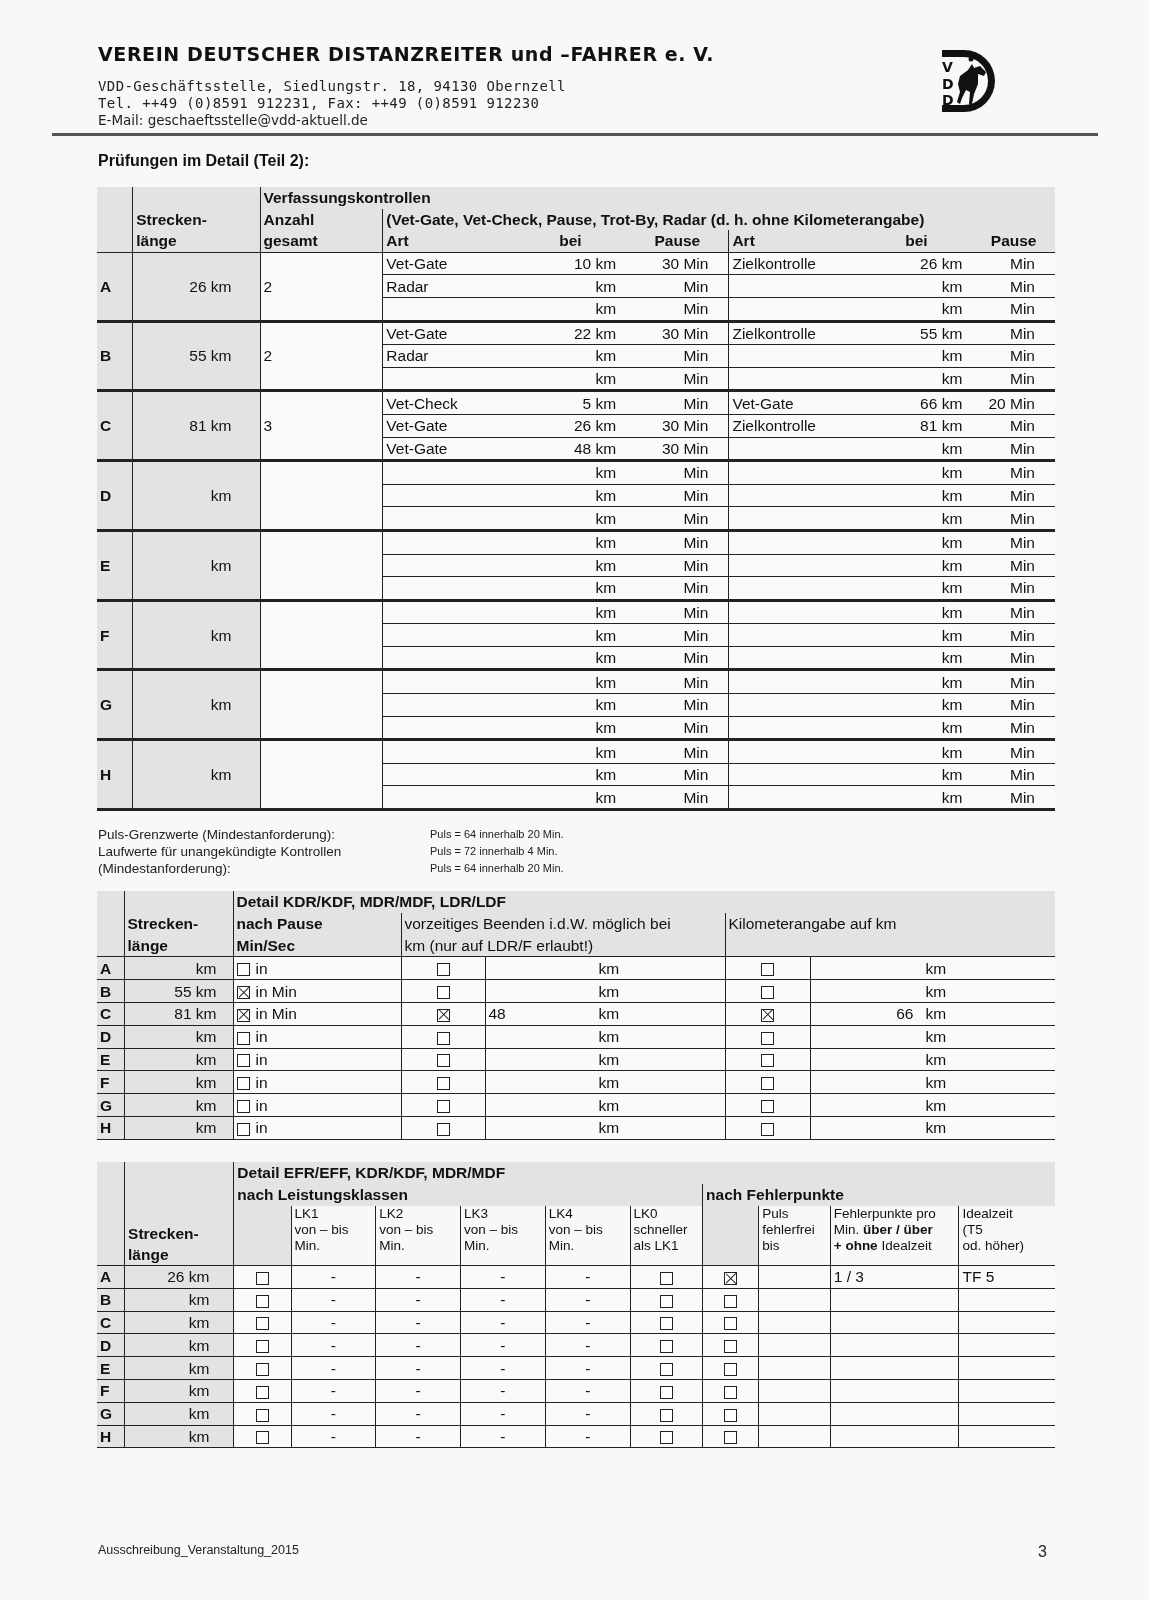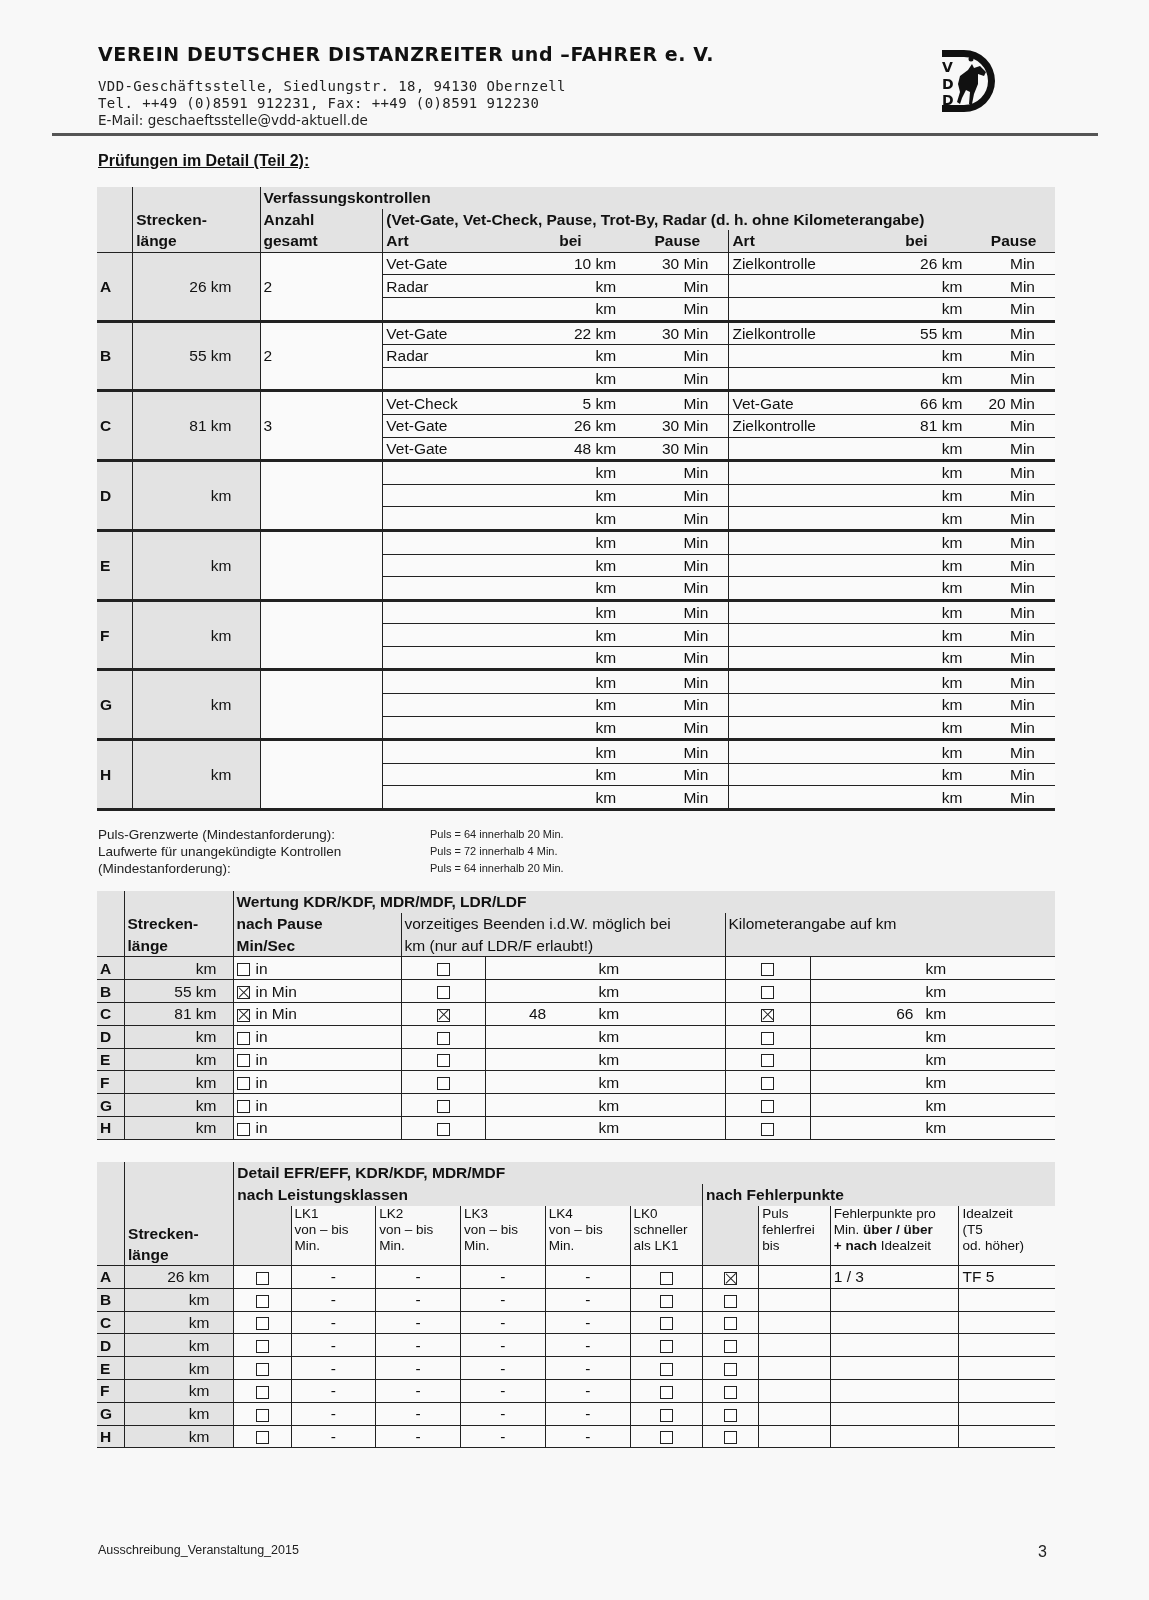--- a/index.html
+++ b/index.html
@@ -22,7 +22,7 @@
   .logo { position: absolute; left: 932px; top: 46px; width: 70px; height: 70px; }
   .hr { position: absolute; left: 52px; top: 133px; width: 1046px; height: 3px; background: #555; }
   .section-title {
-    position: absolute; left: 98px; top: 152px; font-weight: bold; font-size: 16px; text-decoration: underline;
+    position: absolute; left: 98px; top: 152px; font-weight: bold; font-size: 16px; 
   }
   table { border-collapse: collapse; position: absolute; font-size: 15.5px; padding-left: 32px; }
   td { padding: 0 3px; height: 22px; line-height: 22px; white-space: nowrap; }

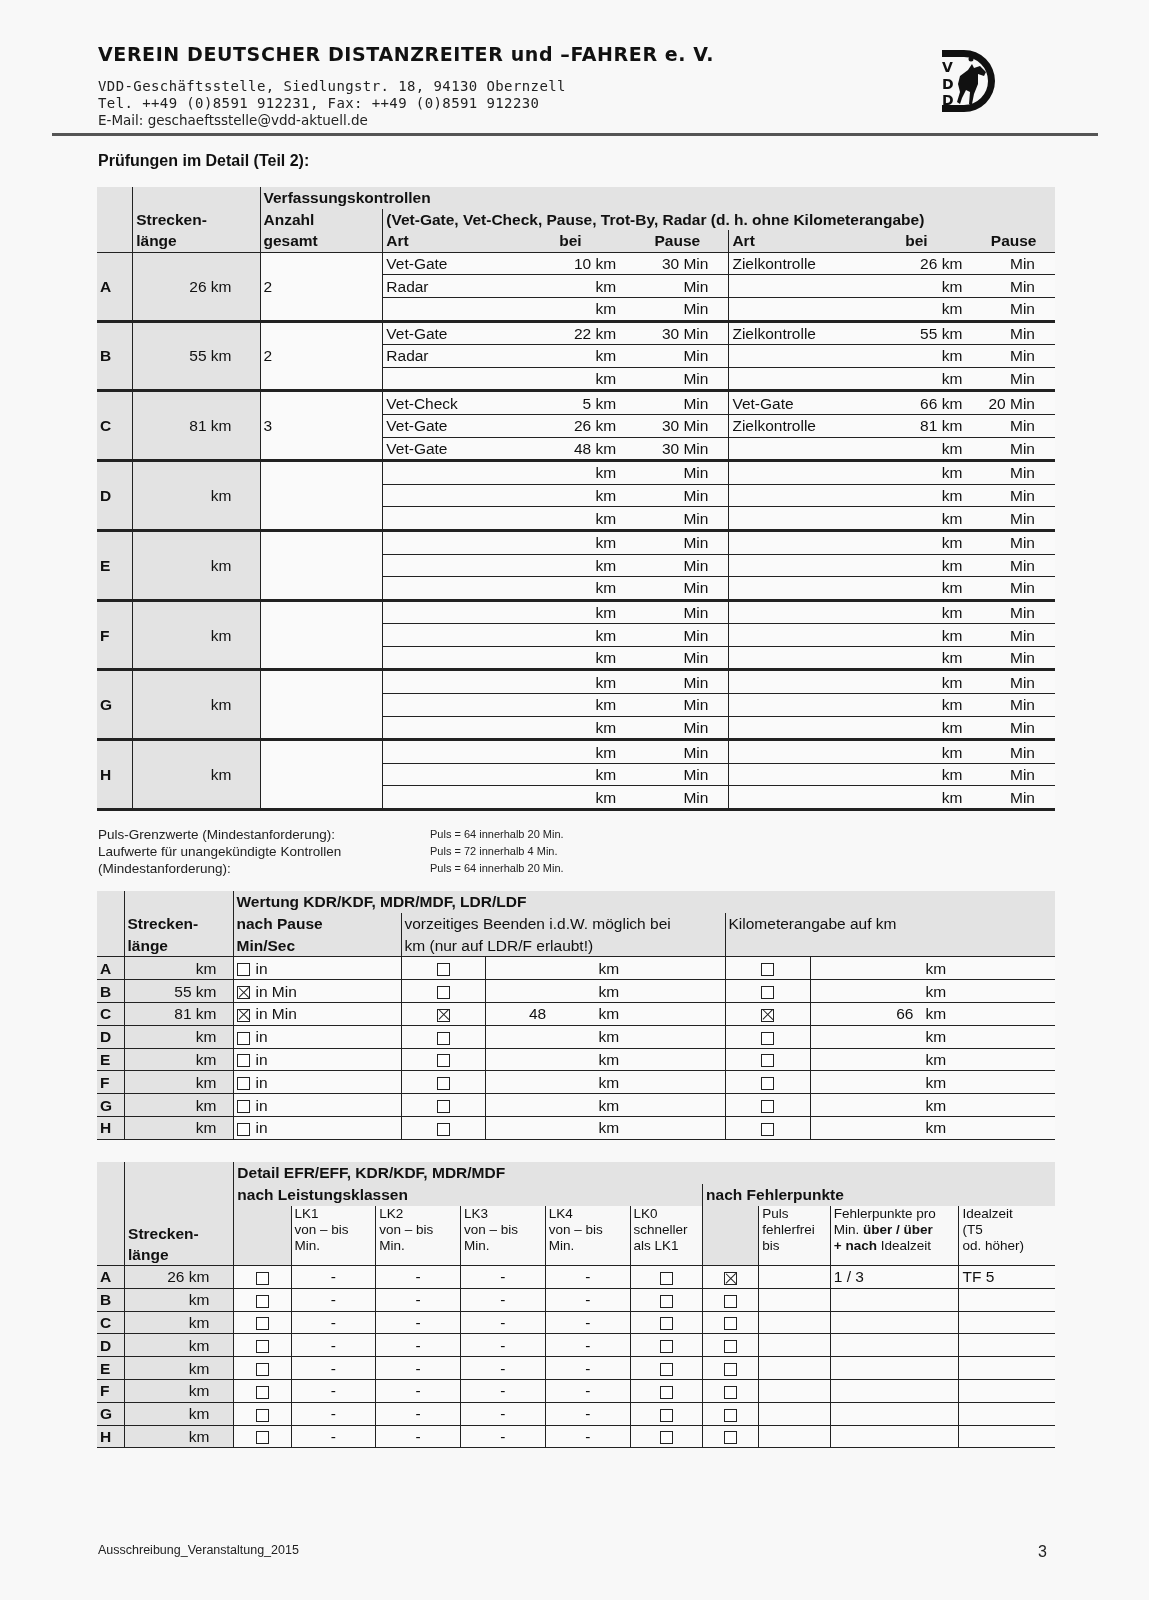--- a/index.html
+++ b/index.html
@@ -356,7 +356,7 @@
     <tr class="shade">
       <td class="vr" rowspan="3"></td>
       <td class="vr"></td>
-      <td class="b" colspan="5">Wertung KDR/KDF, MDR/MDF, LDR/LDF</td>
+      <td class="b" colspan="5">Detail KDR/KDF, MDR/MDF, LDR/LDF</td>
     </tr>
     <tr class="shade">
       <td class="b vr">Strecken-</td>

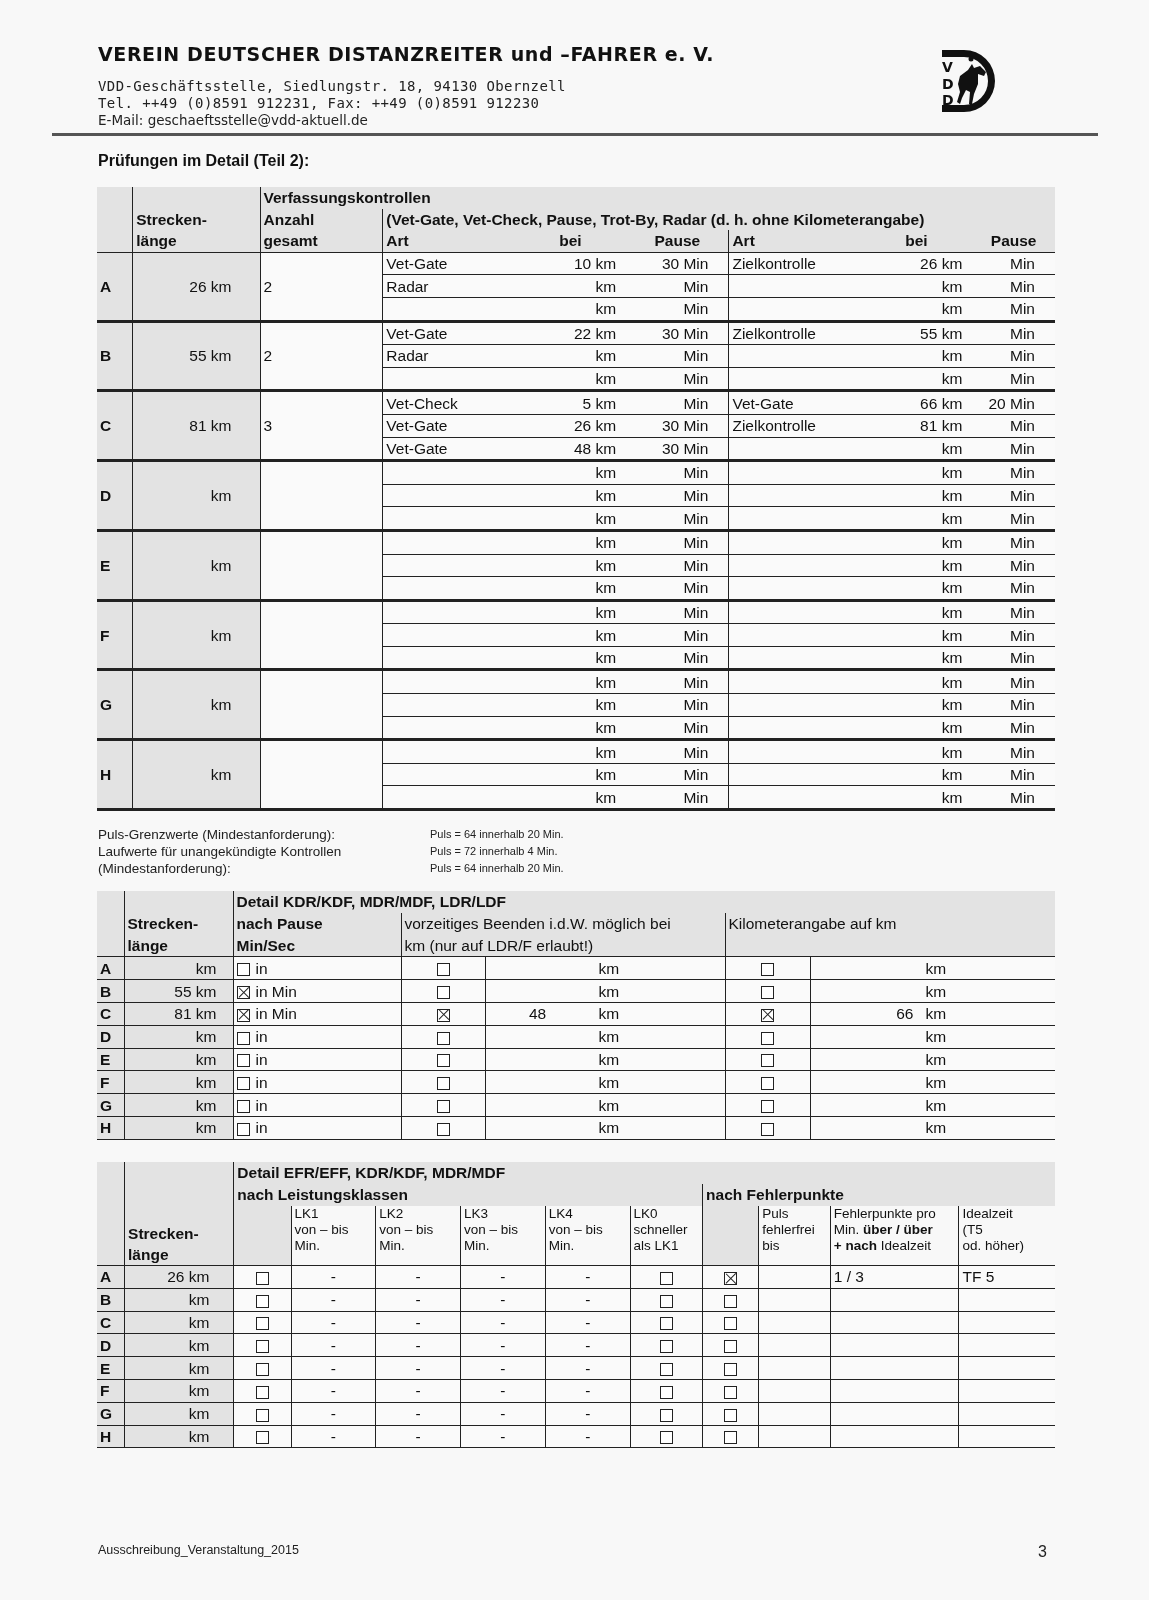--- a/index.html
+++ b/index.html
@@ -395,7 +395,7 @@
         <td class="r shade vr" style="padding-right:16px">81 km</td>
         <td class="vr"><span class="cb x"></span><span style="margin-left: 6px;">in Min</span></td>
         <td class="c vr"><span class="cb x"></span></td>
-        <td class="vr"><span style="display: inline-block; width: 98px; text-align: center;">48</span><span style="margin-left: 12px;">km</span></td>
+        <td class="vr"><span style="display: inline-block; width: 98px; text-align: left;">48</span><span style="margin-left: 12px;">km</span></td>
         <td class="c vr"><span class="cb x"></span></td>
         <td><span style="display: inline-block; width: 100px; text-align: right;">66</span><span style="margin-left: 12px;">km</span></td>
       </tr>

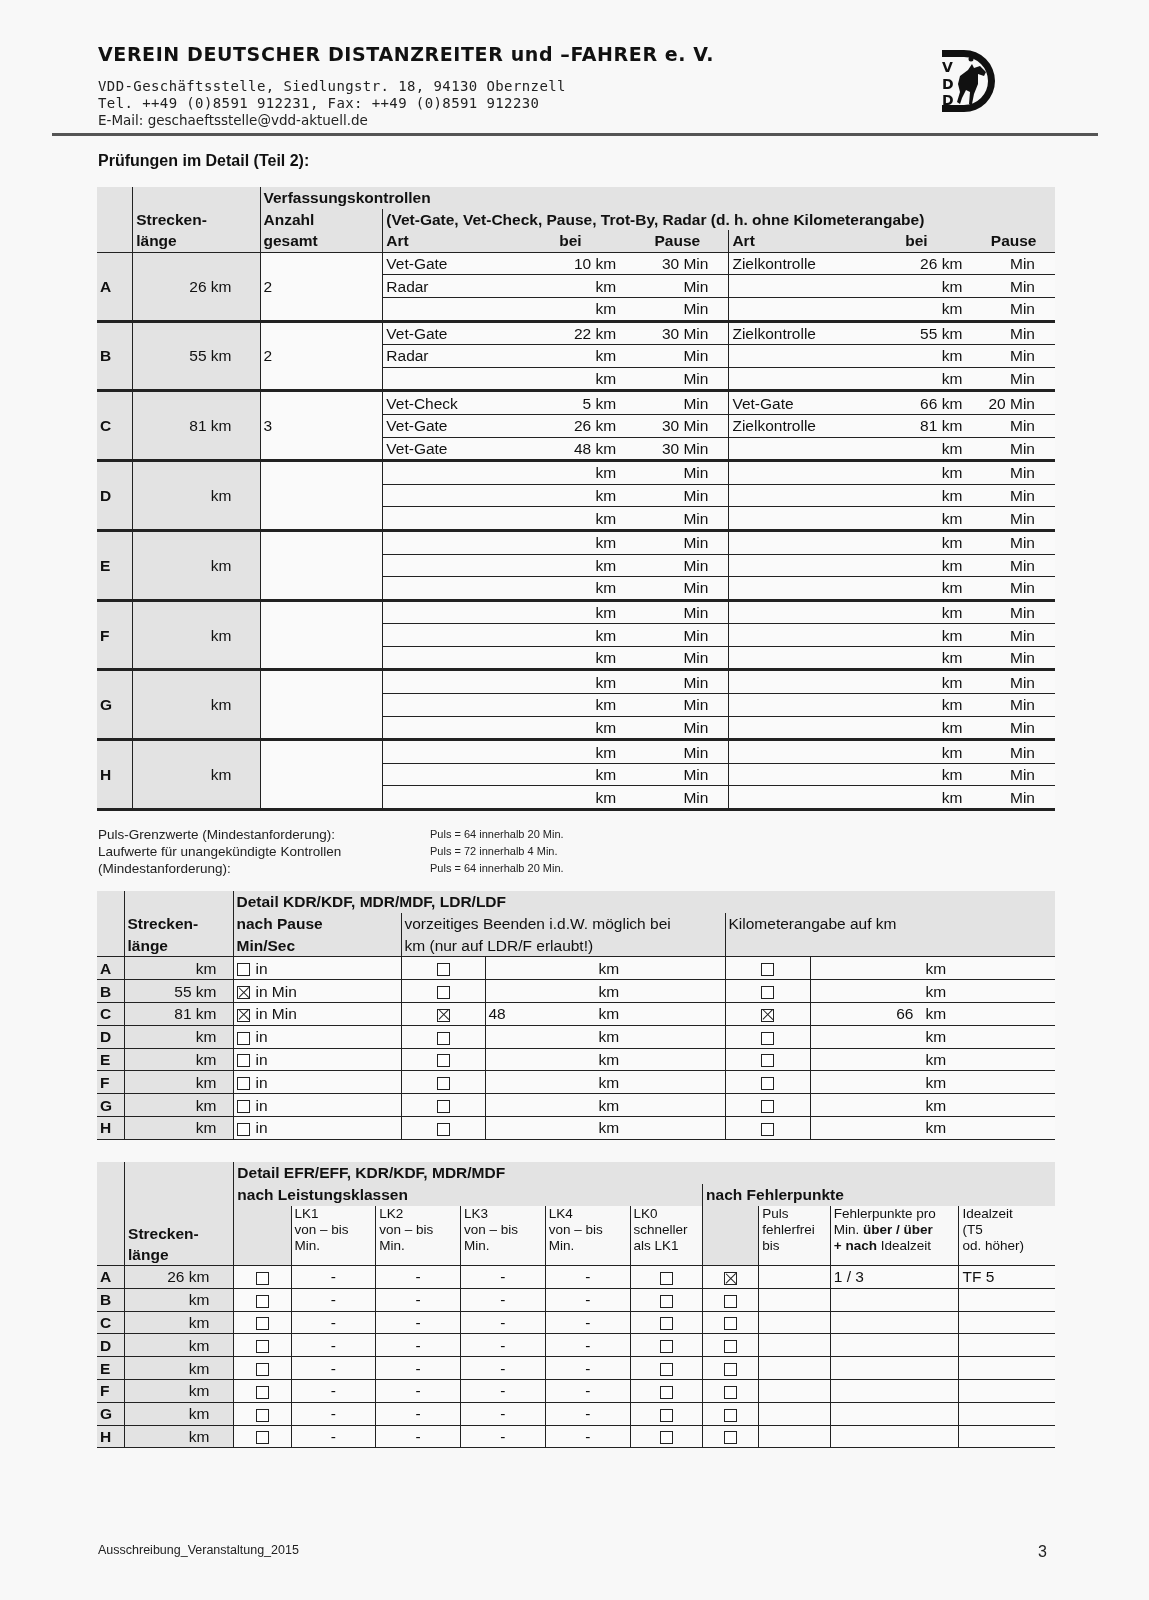--- a/index.html
+++ b/index.html
@@ -513,7 +513,7 @@
       <td class="small vr">
         <div>Fehlerpunkte pro</div>
         <div><span>Min. </span><b>über / über</b></div>
-        <div><b>+ nach</b><span> Idealzeit</span></div>
+        <div><b>+ ohne</b><span> Idealzeit</span></div>
       </td>
       <td class="small">
           <div>Idealzeit</div>

